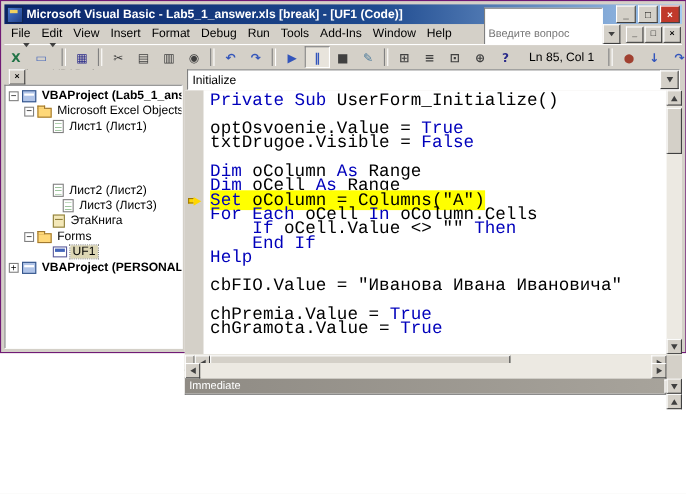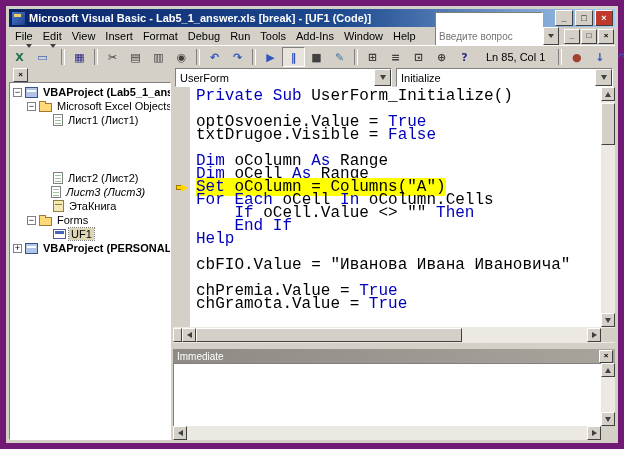--- a/index.html
+++ b/index.html
@@ -4,8 +4,8 @@
 <style>
   html,body{margin:0;padding:0;width:624px;height:449px;overflow:hidden;
     font-family:"Liberation Sans","DejaVu Sans",sans-serif;}
-  .window{position:relative;width:624px;height:449px;background:#d4d0c8;
-    box-sizing:border-box;border:6px solid #701a75;}
+  .window{position:relative;width:624px;height:321px;background:#d4d0c8;
+    box-sizing:border-box;border:1px solid #701a75;}
   
   .titlebar{position:absolute;left:3px;top:3px;right:3px;height:18px;
     background:linear-gradient(90deg,var(--tb1,#0a246a) 0%,#1e4a8f 55%,var(--tb2,#a6caf0) 100%);

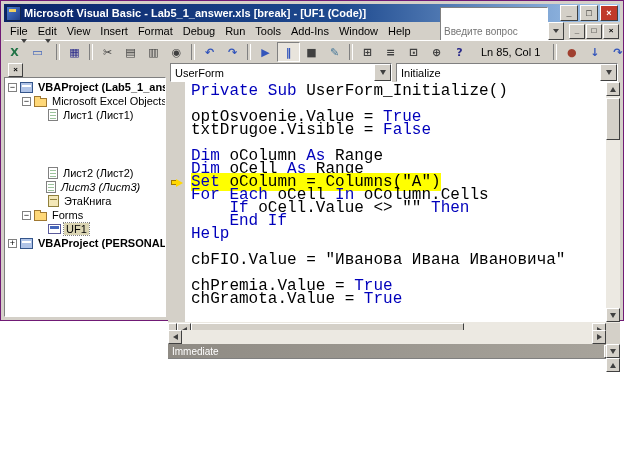--- a/index.html
+++ b/index.html
@@ -326,12 +326,6 @@
   <div class="code-region">
     <div class="combo-row">
       <div class="combo">
-        <span class="combo-text">UserForm</span>
-        <span class="combo-btn">
-            <span class="tri-down"></span>
-          </span>
-      </div>
-      <div class="combo">
         <span class="combo-text">Initialize</span>
         <span class="combo-btn">
             <span class="tri-down"></span>

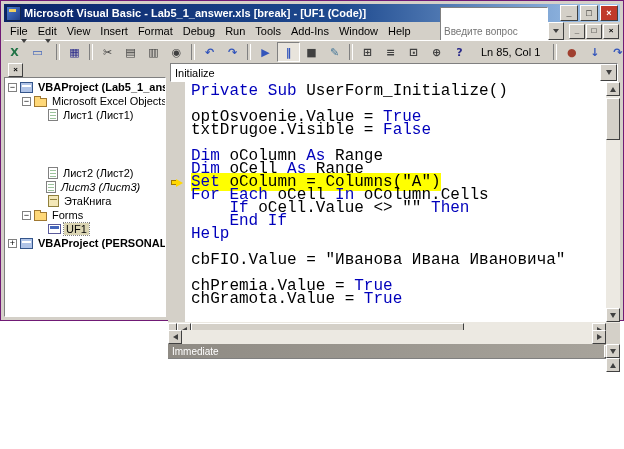--- a/index.html
+++ b/index.html
@@ -295,7 +295,7 @@
           <span class="tico ico-sheet"></span>
           <span class="tlabel">Лист2 (Лист2)</span>
         </div>
-        <div class="tree-row" style="padding-left: 29px; font-style: italic;">
+        <div class="tree-row" style="padding-left: 40px;">
           <span class="expander hidden"></span>
           <span class="tico ico-sheet"></span>
           <span class="tlabel">Лист3 (Лист3)</span>

